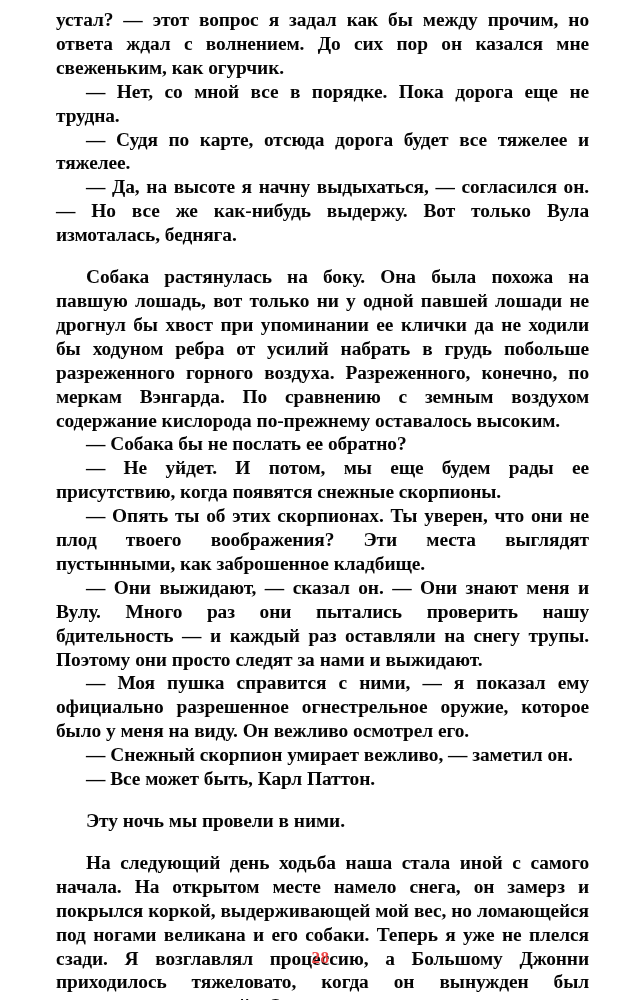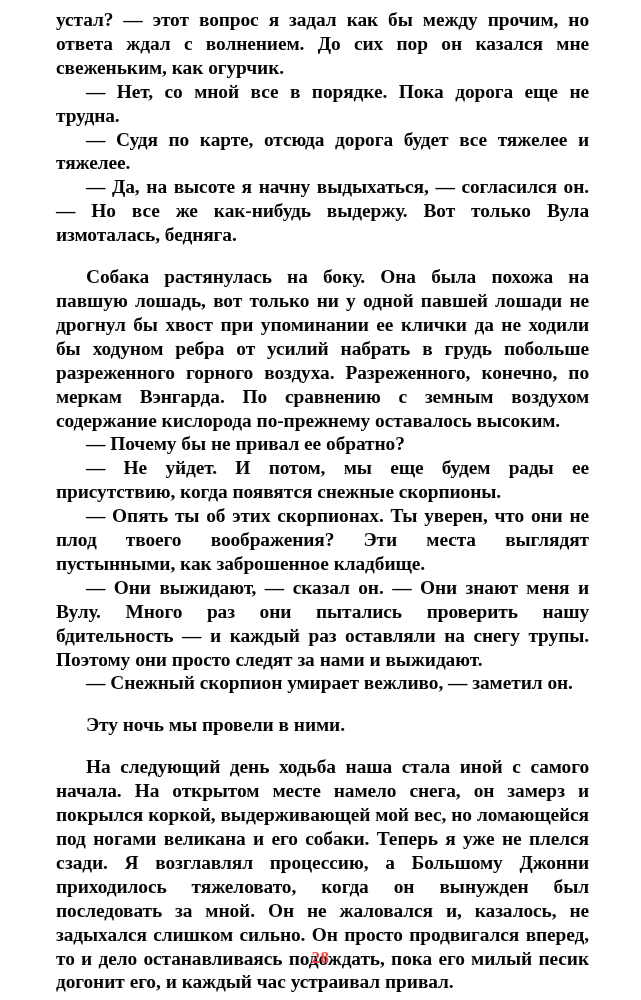--- a/index.html
+++ b/index.html
@@ -98,7 +98,7 @@
 
     <p class="para indent">Собака растянулась на боку. Она была похожа на павшую лошадь, вот только ни у одной павшей лошади не дрогнул бы хвост при упоминании ее клички да не ходили бы ходуном ребра от усилий набрать в грудь побольше разреженного горного воздуха. Разреженного, конечно, по меркам Вэнгарда. По сравнению с земным воздухом содержание кислорода по-прежнему оставалось высоким.</p>
 
-    <p class="para dialog">— Почему бы не привал ее обратно?</p>
+    <p class="para dialog">— Собака бы не послать ее обратно?</p>
 
     <p class="para dialog">— Не уйдет. И потом, мы еще будем рады ее присутствию, когда появятся снежные скорпионы.</p>
 

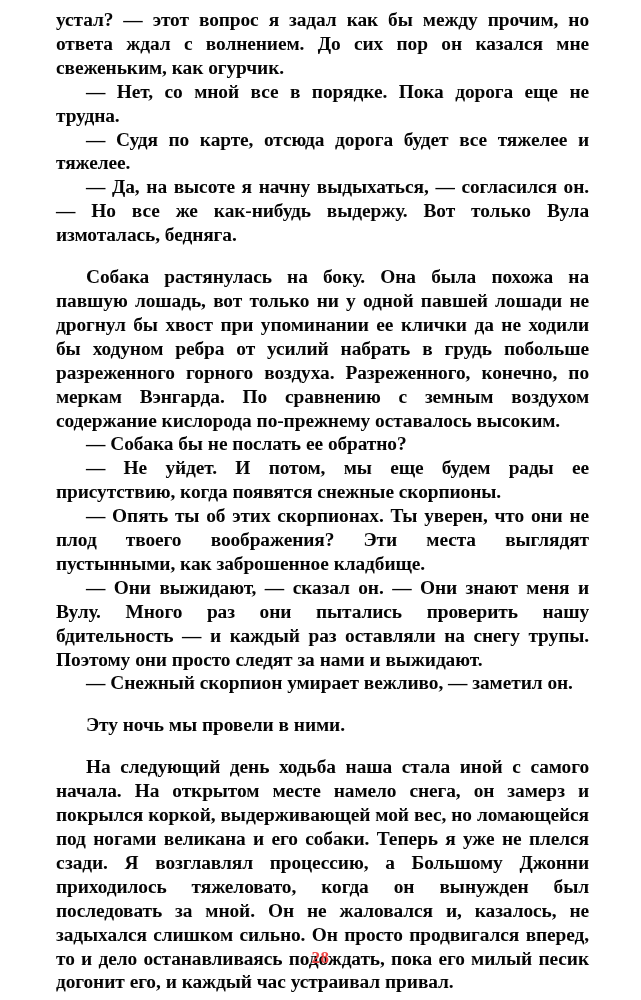--- a/index.html
+++ b/index.html
@@ -106,6 +106,7 @@
 
     <p class="para dialog">— Они выжидают, — сказал он. — Они знают меня и Вулу. Много раз они пытались проверить нашу бдительность — и каждый раз оставляли на снегу трупы. Поэтому они просто следят за нами и выжидают.</p>
 
+    <p class="para dialog">— Моя пушка справится с ними, — я показал ему официально разрешенное огнестрельное оружие, которое было у меня на виду. Он вежливо осмотрел его.</p>
 
     <p class="para dialog">— Снежный скорпион умирает вежливо, — заметил он.</p>
 

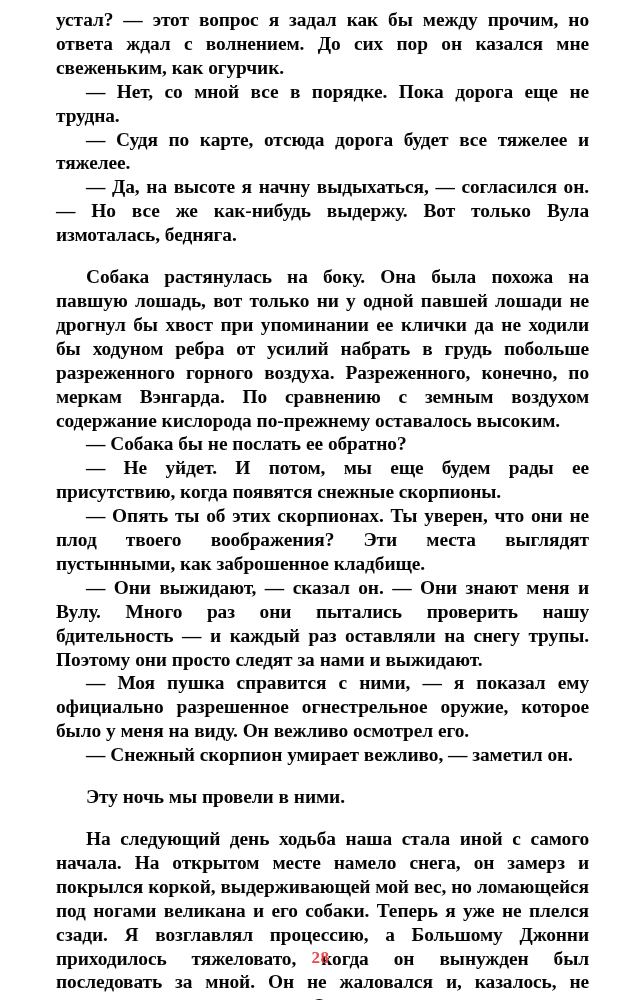--- a/index.html
+++ b/index.html
@@ -111,6 +111,7 @@
     <p class="para dialog">— Снежный скорпион умирает вежливо, — заметил он.</p>
 
 
+    <p class="para dialog">— Все может быть, Карл Паттон.</p>
 
     <p class="para indent">Эту ночь мы провели в ними.</p>
 

